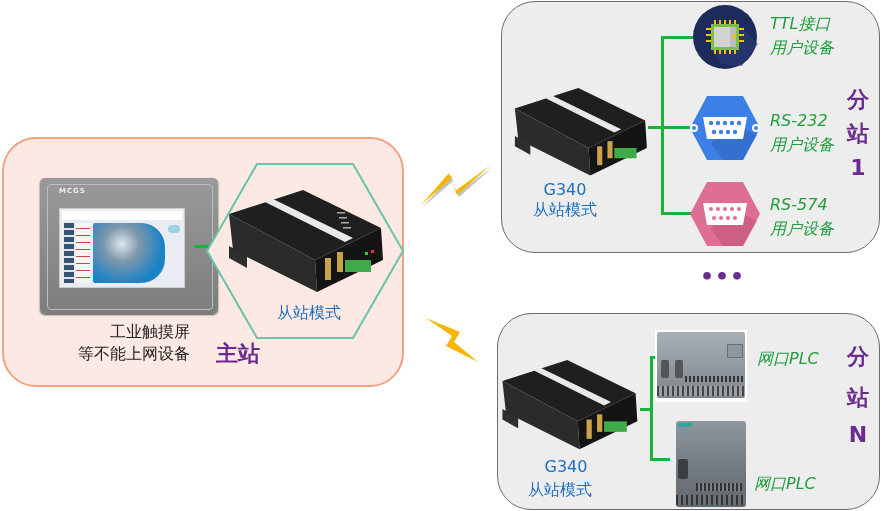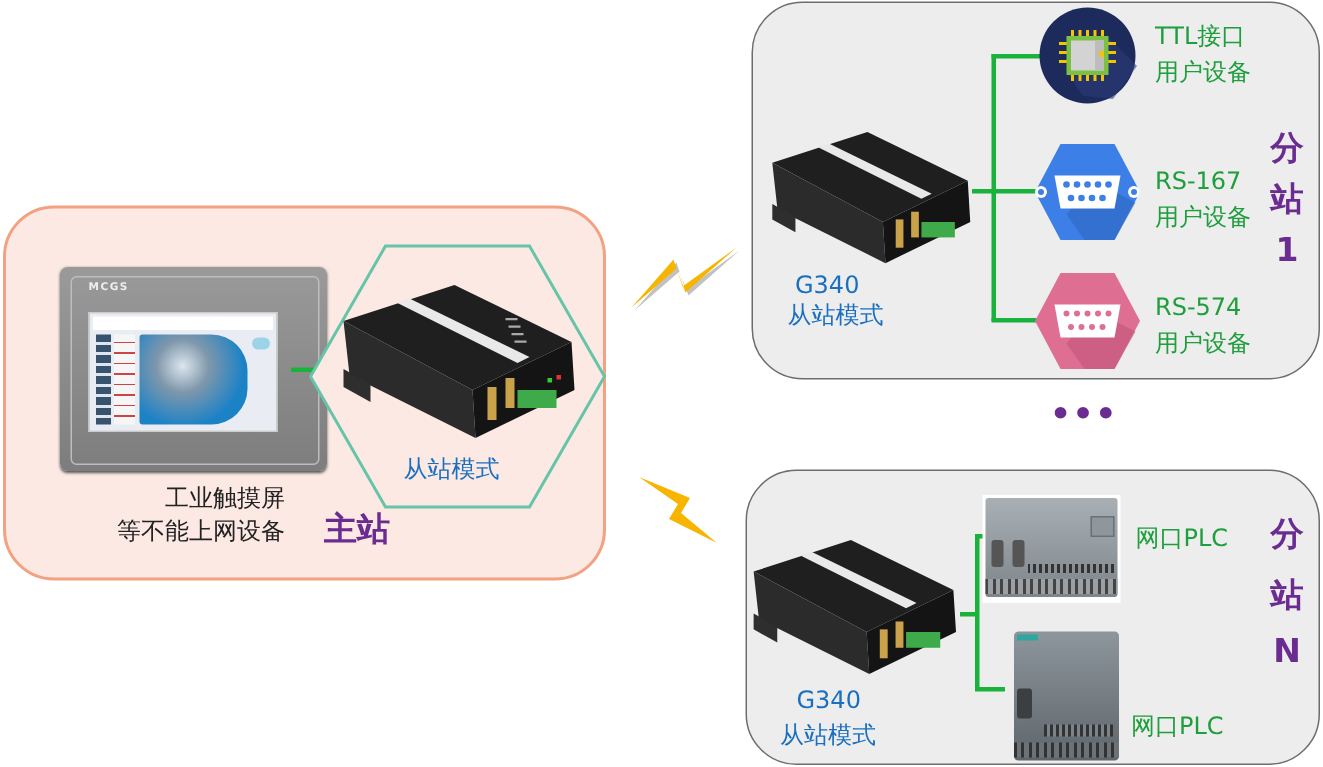--- a/index.html
+++ b/index.html
@@ -11,7 +11,7 @@
   #subN{left:497px;top:313px;width:383px;height:197px;background:#ededed;border:1.5px solid #6d6d6d;border-radius:34px;box-sizing:border-box;}
   .lbl-blue{color:#1a6fc0;font-size:16px;line-height:19px;}
   .lbl-black{color:#222;font-size:16px;line-height:21px;text-align:right;}
-  .lbl-green{color:#1e9e3c;font-size:16px;line-height:20px;}
+  .lbl-green{color:#1e9e3c;font-size:16px;line-height:20px;font-style:italic;}
   .lbl-purple{color:#6b2c91;font-weight:bold;font-size:22px;line-height:28px;text-align:center;}
   .green-line{background:#19b23a;}
   .dots{color:#6b2c91;font-size:22px;letter-spacing:1px;font-weight:bold;}

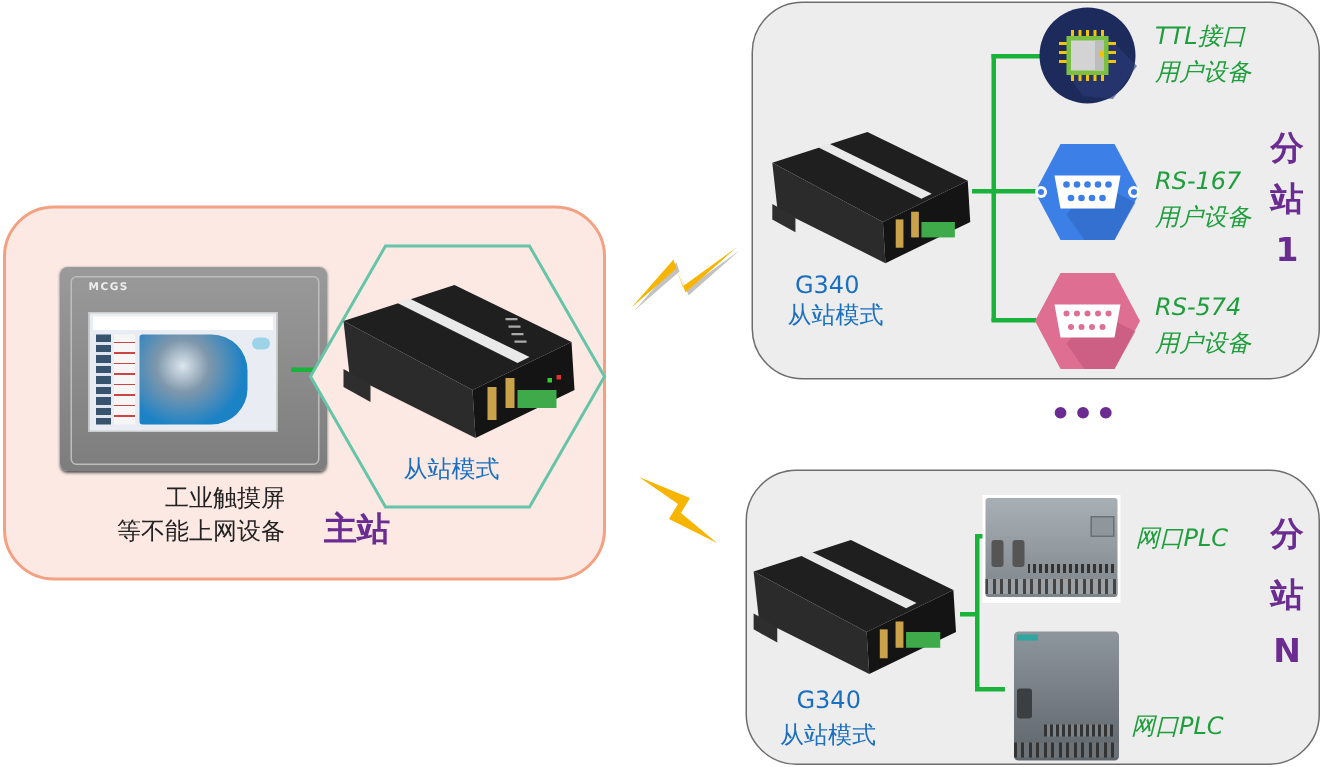--- a/index.html
+++ b/index.html
@@ -141,7 +141,7 @@
       <circle cx="46" cy="37" r="2.2"></circle>
     </g>
 </svg>
-<span class="abs lbl-green" style="left:770px;top:111px;">RS-167</span>
+<span class="abs lbl-green" style="left:770px;top:111px;">RS-232</span>
 <span class="abs lbl-green" style="left:770px;top:135px;">用户设备</span>
 
 <svg class="abs" style="left:689px;top:181px;" width="72" height="66" viewBox="0 0 72 66">

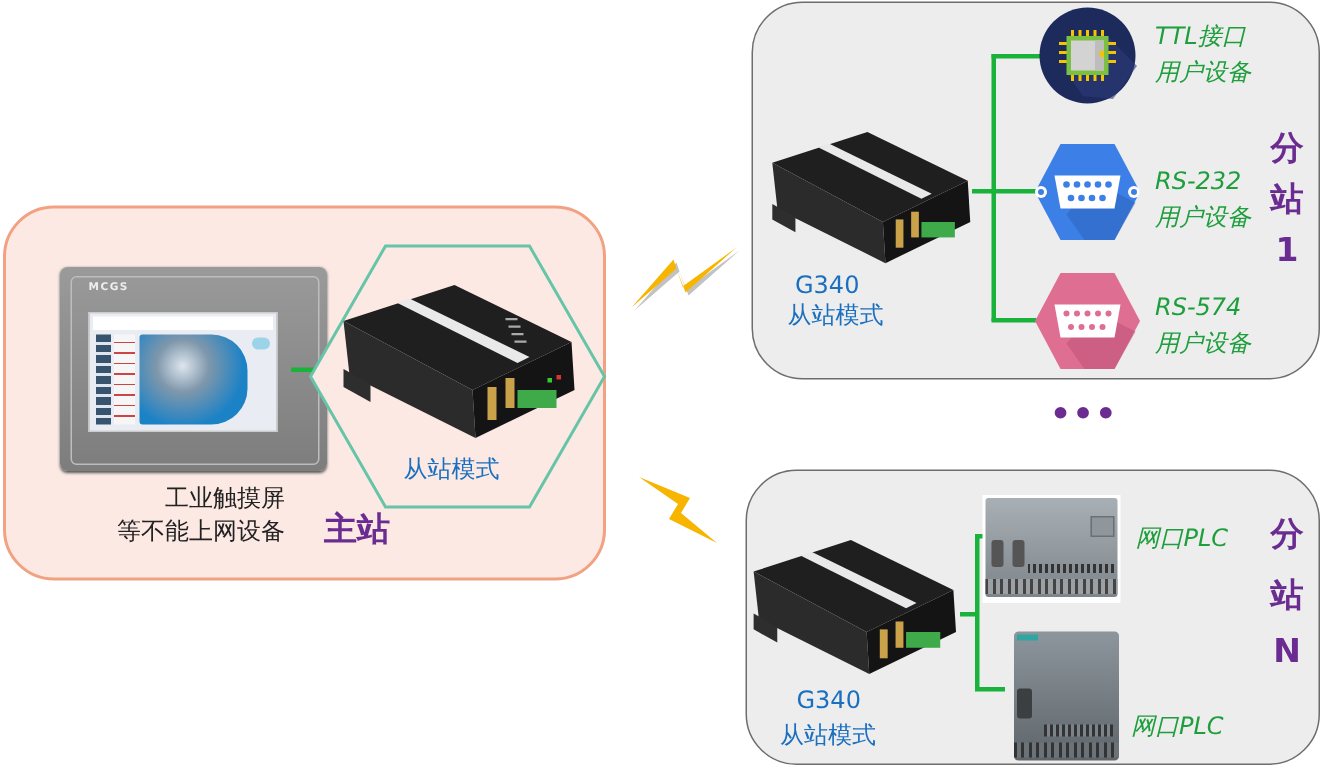--- a/index.html
+++ b/index.html
@@ -9,7 +9,7 @@
   #master{left:2px;top:137px;width:402px;height:250px;background:#fce9e3;border:2px solid #f2a282;border-radius:34px;box-sizing:border-box;}
   #sub1{left:501px;top:1px;width:379px;height:252px;background:#ededed;border:1.5px solid #6d6d6d;border-radius:34px;box-sizing:border-box;}
   #subN{left:497px;top:313px;width:383px;height:197px;background:#ededed;border:1.5px solid #6d6d6d;border-radius:34px;box-sizing:border-box;}
-  .lbl-blue{color:#1a6fc0;font-size:16px;line-height:19px;}
+  .lbl-blue{color:#1a6fc0;font-size:16px;line-height:19px;text-align:center;}
   .lbl-black{color:#222;font-size:16px;line-height:21px;text-align:right;}
   .lbl-green{color:#1e9e3c;font-size:16px;line-height:20px;font-style:italic;}
   .lbl-purple{color:#6b2c91;font-weight:bold;font-size:22px;line-height:28px;text-align:center;}

